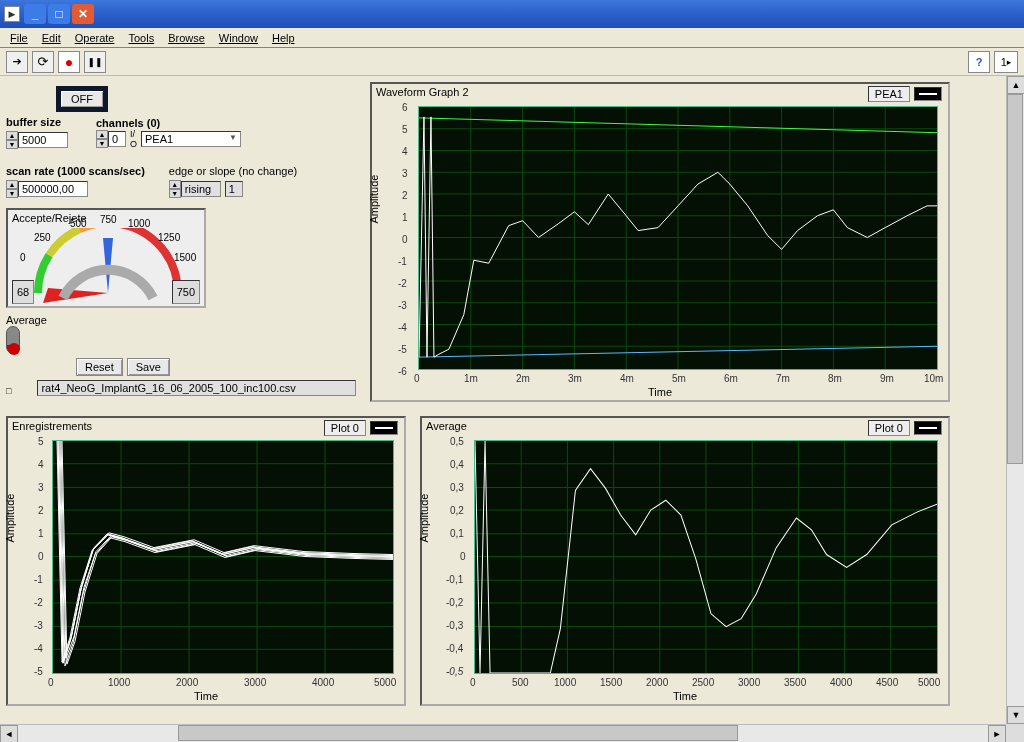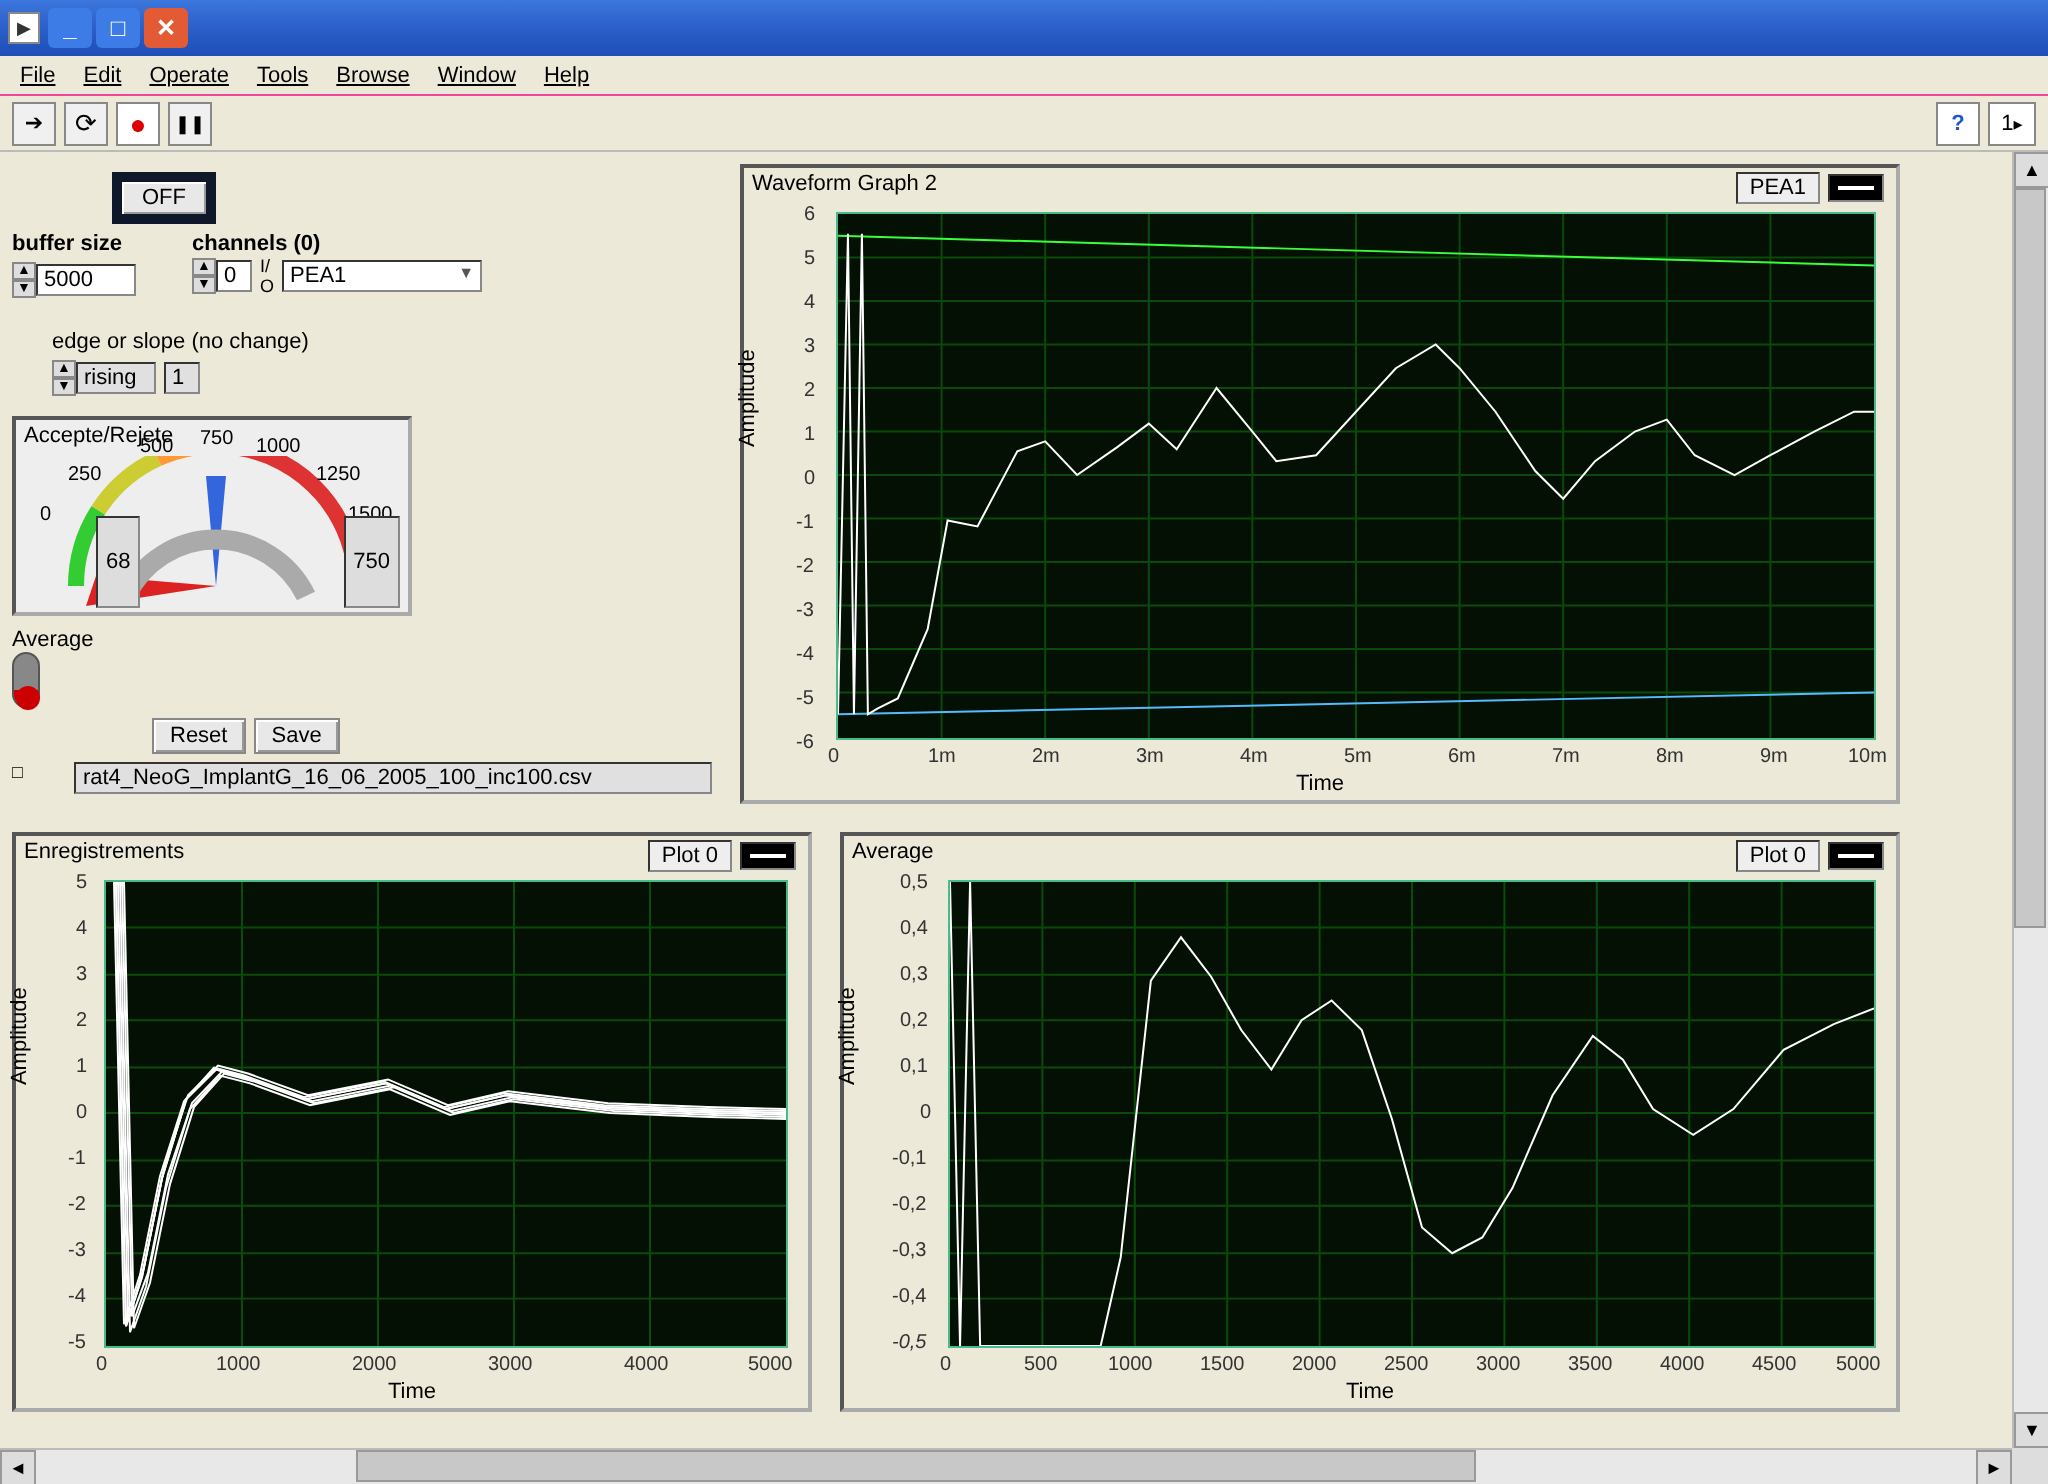--- a/index.html
+++ b/index.html
@@ -37,7 +37,7 @@
 
 .off-btn { display: inline-block; border: 5px solid #0f172a; background: #e8e8e8; padding: 2px 10px; margin-left: 50px; box-shadow: inset 1px 1px #fff, inset -1px -1px #999; }
 .label { font-weight: bold; }
-.field-row { margin-top: 4px; display: flex; align-items: flex-start; gap: 4px; }
+.field-row { margin-top: 4px; display: flex; align-items: flex-end; gap: 4px; }
 .spin-field { display: inline-flex; align-items: center; }
 .spin-btns { display: inline-flex; flex-direction: column; }
 .spin-btns span { width: 12px; height: 9px; border: 1px solid #888; background: #ddd; font-size: 7px; text-align: center; line-height: 7px; }

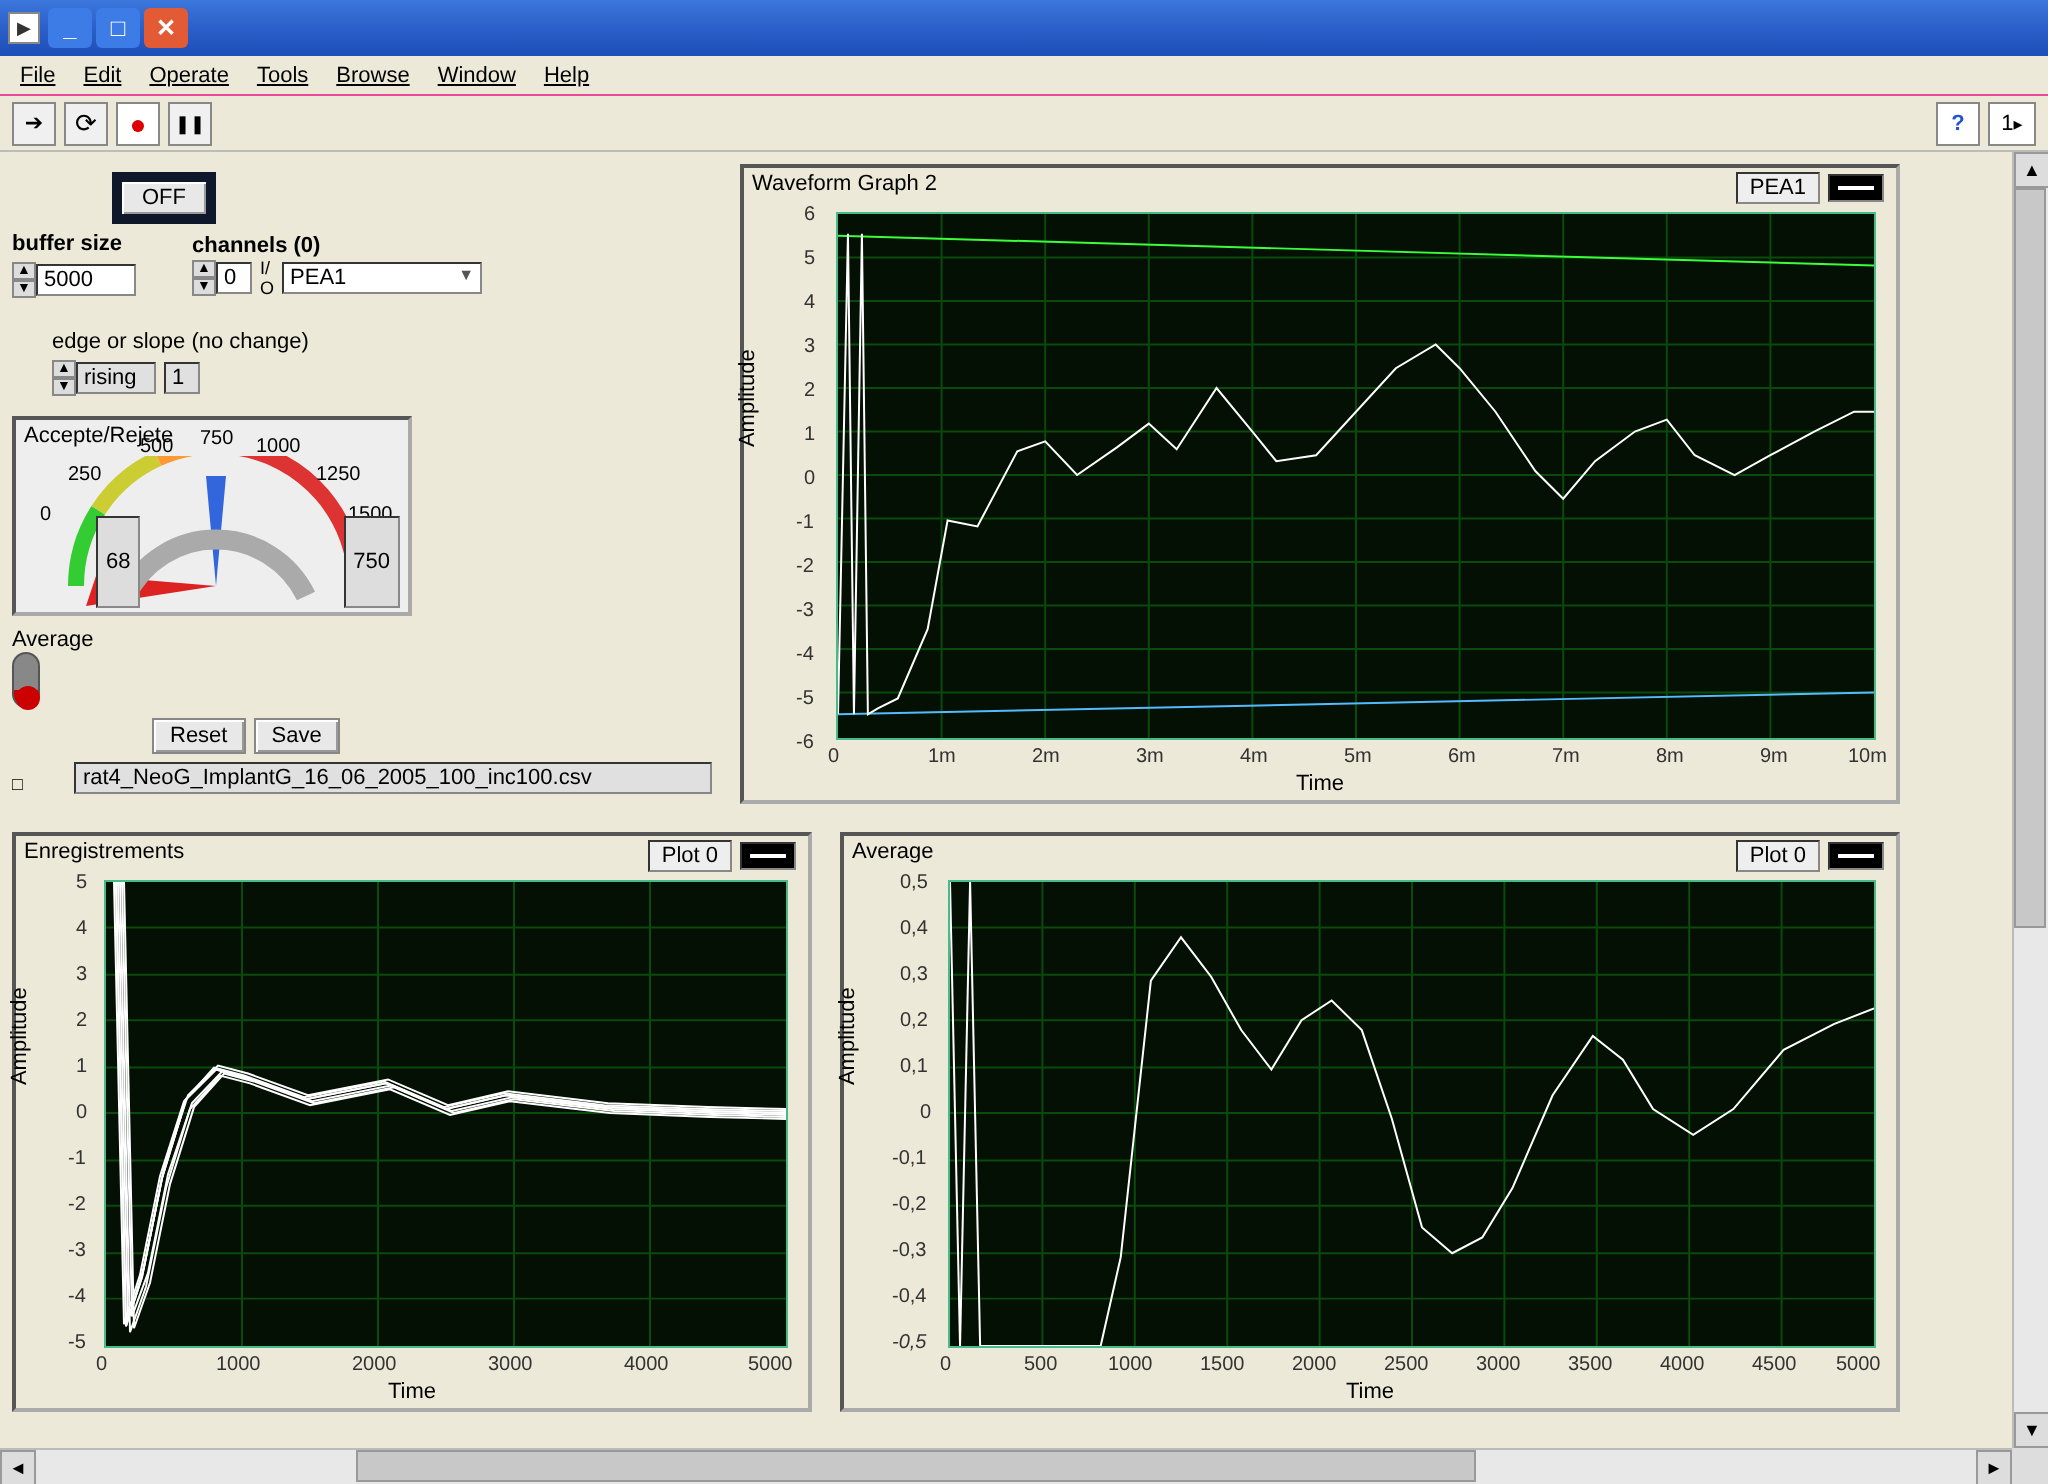--- a/index.html
+++ b/index.html
@@ -149,6 +149,16 @@
     </div>
 
     <div class="field-row" style="margin-top:16px; align-items:flex-start;">
+      <div>
+        <div class="label" style="font-weight:bold;"><span>scan rate (1000 scans/sec)</span></div>
+        <div class="spin-field">
+          <div class="spin-btns">
+              <span>▲</span>
+              <span>▼</span>
+            </div>
+          <span class="num-input" style="min-width:70px;">500000,00</span>
+        </div>
+      </div>
       <div style="margin-left:20px;">
         <div>edge or slope (no change)</div>
         <div class="spin-field">

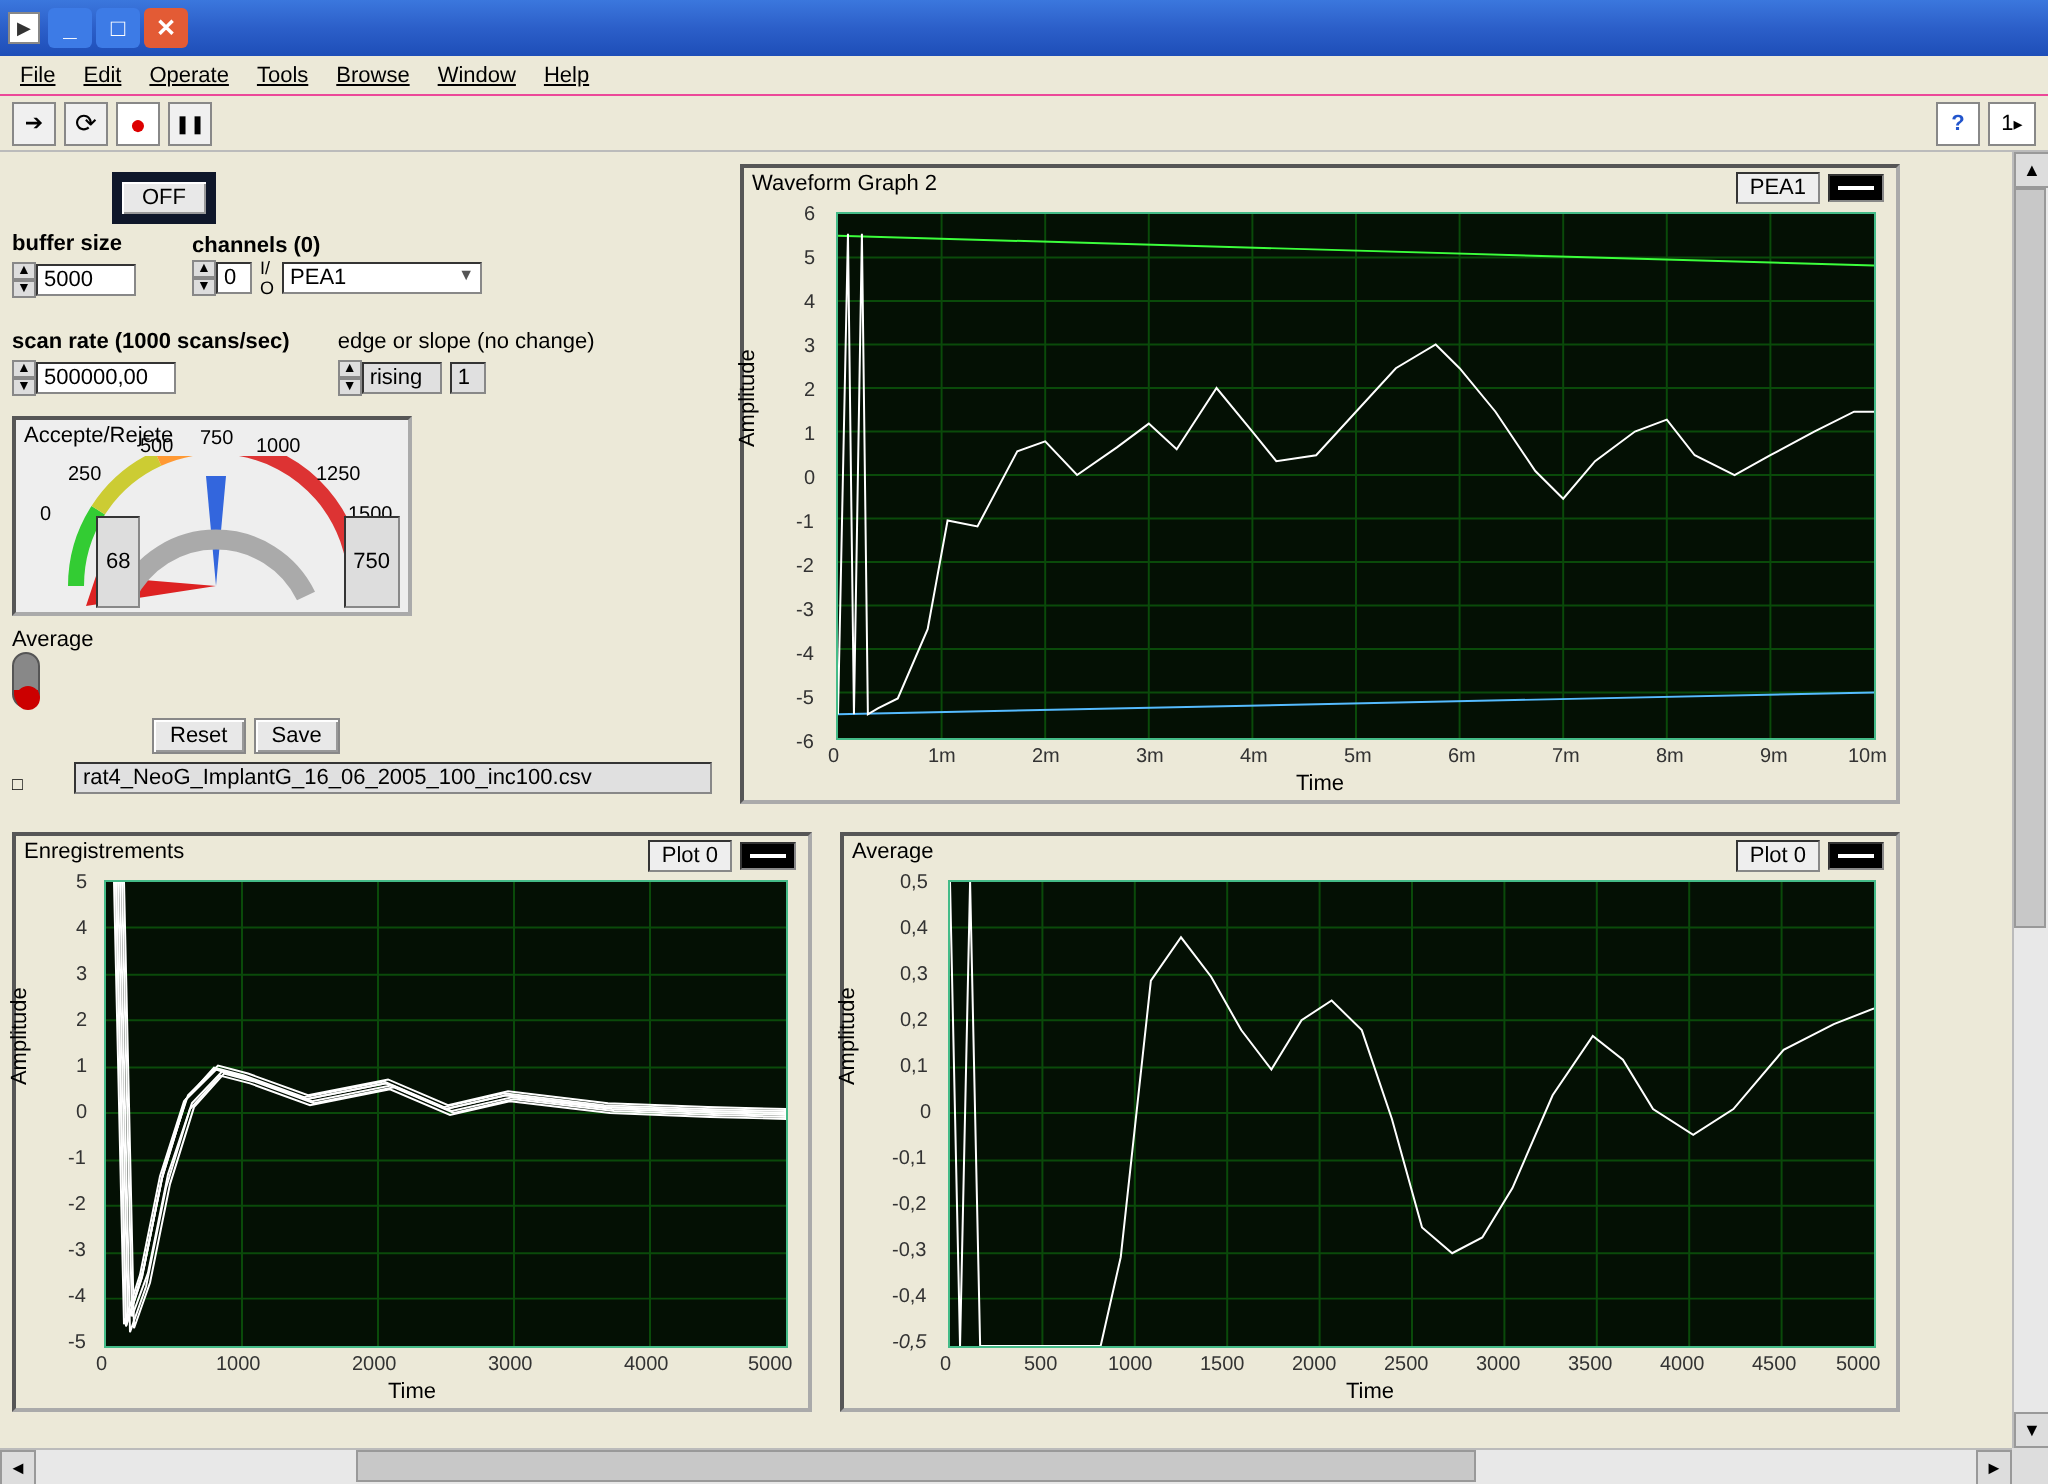--- a/index.html
+++ b/index.html
@@ -49,7 +49,7 @@
 .gauge-box { border: 2px inset #aaa; background: #eee; width: 200px; height: 100px; margin-top: 10px; position: relative; padding: 4px; overflow: hidden; }
 .gauge-title { position: absolute; top: 2px; left: 4px; }
 .gauge-svg { position: absolute; top: 18px; left: 0; }
-.gauge-readout-l, .gauge-readout-r { position: absolute; bottom: 2px; border: 1px inset #888; background: #ddd; padding: 16px 4px; margin-left: 36px; }
+.gauge-readout-l, .gauge-readout-r { position: absolute; bottom: 2px; border: 1px inset #888; background: #ddd; padding: 5px 4px; }
 .gauge-readout-l { left: 4px; } .gauge-readout-r { right: 4px; }
 
 .small-btn { border: 1px solid #888; background: #e8e8e8; padding: 2px 8px; box-shadow: inset 1px 1px #fff, inset -1px -1px #999; display: inline-block; }

